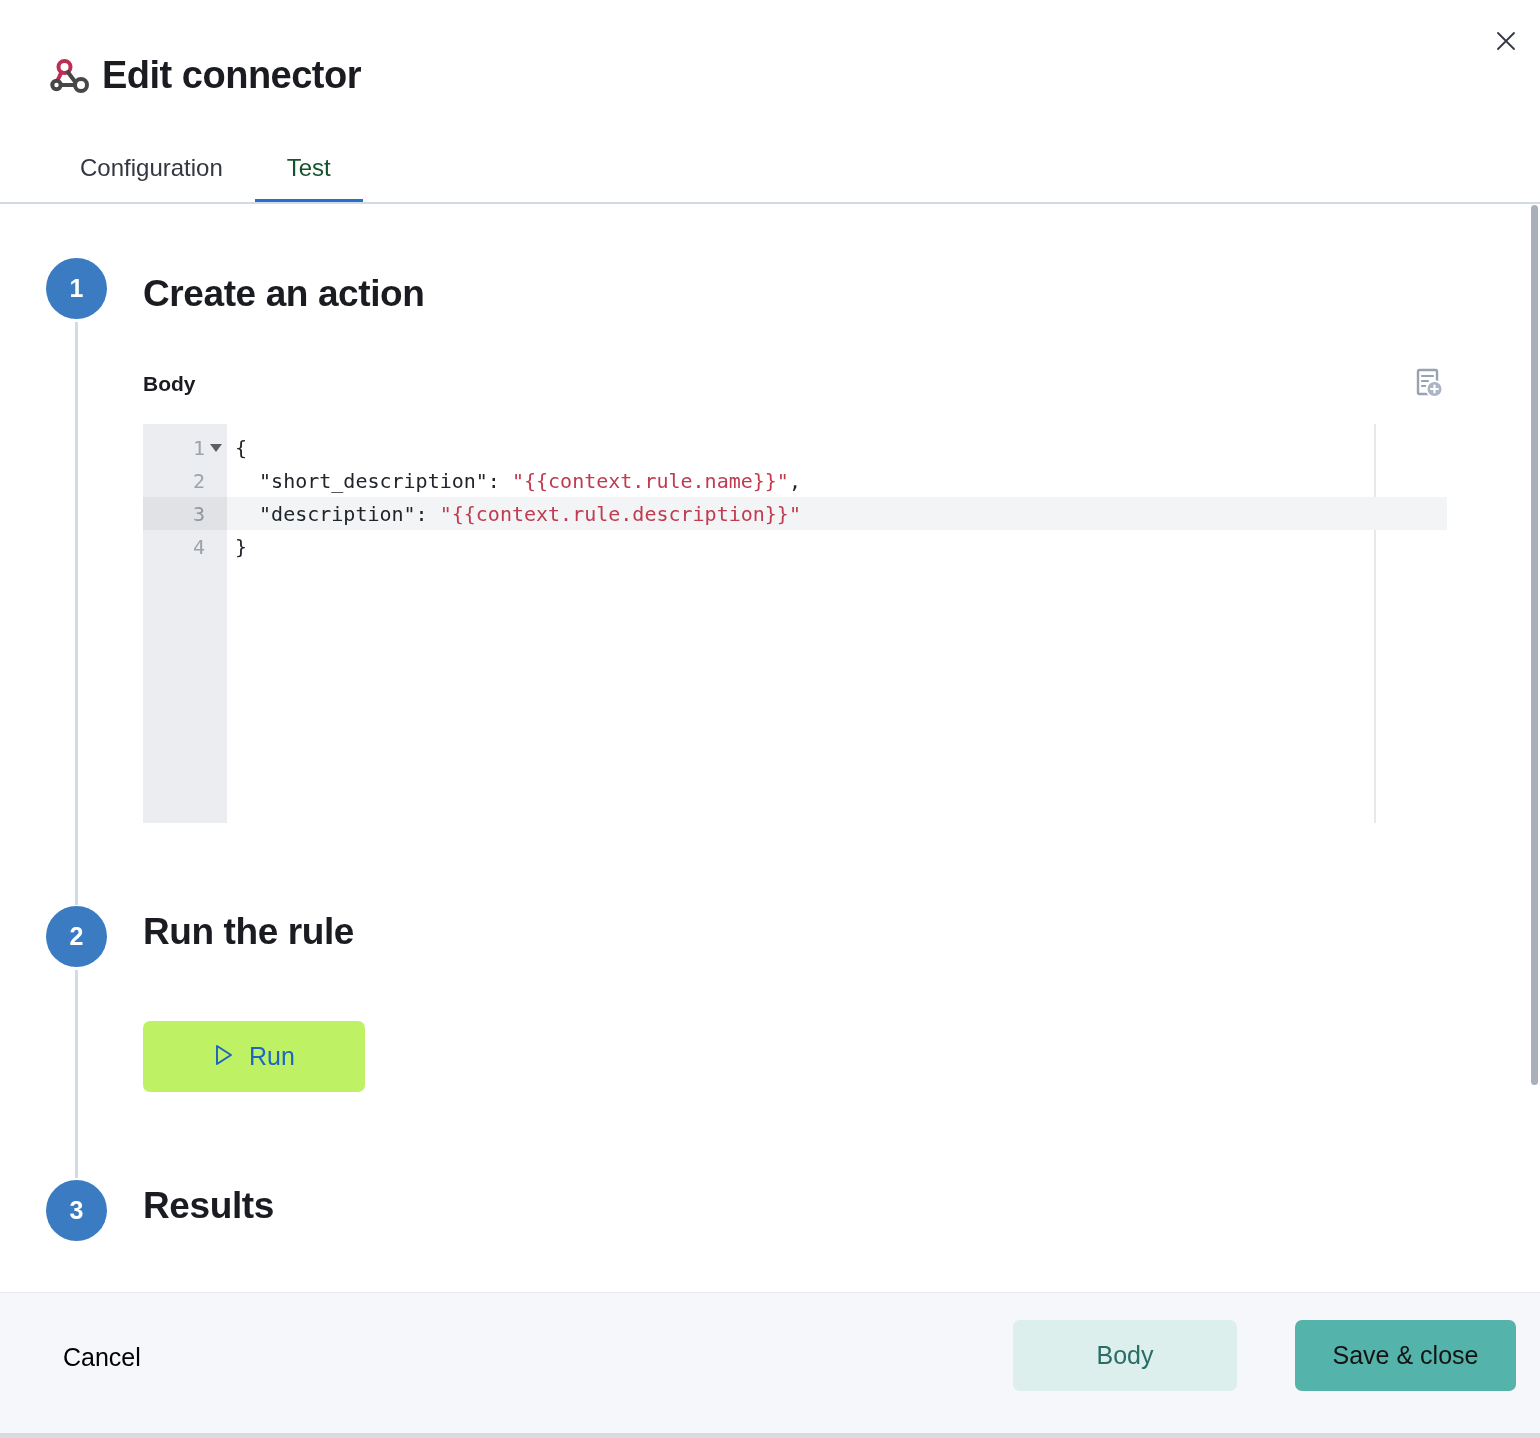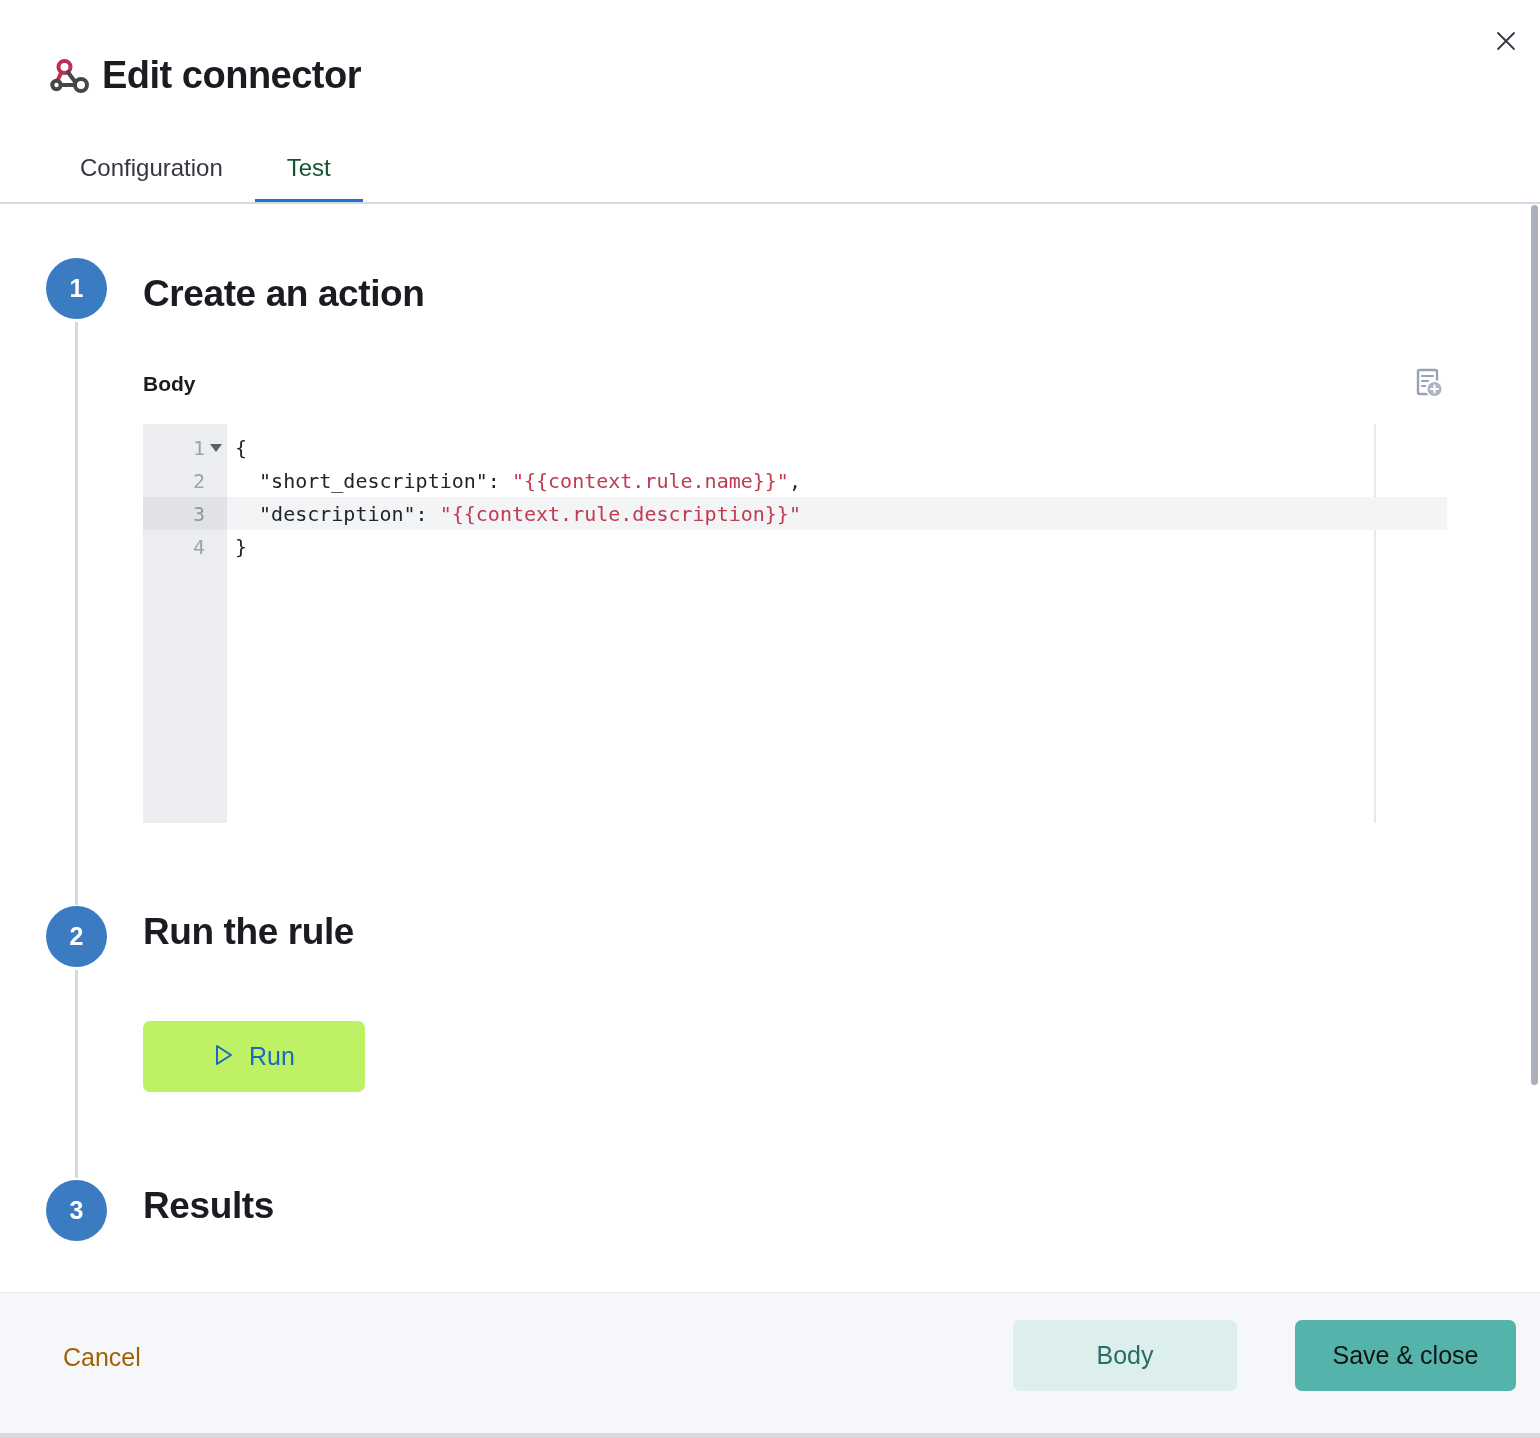--- a/index.html
+++ b/index.html
@@ -52,7 +52,7 @@
 
   
   .footer { position: absolute; left: 0; bottom: 5px; width: 100%; height: 141px; background: #f5f7fa; border-top: 1px solid #e6e9ee; }
-  .cancel-link { position: absolute; left: 63px; top: 50px; font-size: 25px; font-weight: 500; color: #a16207; background: none; border: none; cursor: pointer; }
+  .cancel-link { position: absolute; left: 63px; top: 50px; font-size: 25px; font-weight: 500; color: #000000; background: none; border: none; cursor: pointer; }
   .save-btn { position: absolute; right: 303px; top: 27px; width: 224px; height: 71px; border: none; border-radius: 7px; background: #dcefec; color: #2a6c66; font-size: 25px; font-weight: 500; font-family: "Liberation Sans", sans-serif; cursor: pointer; }
   .saveclose-btn { position: absolute; right: 24px; top: 27px; width: 221px; height: 71px; border: none; border-radius: 7px; background: #54b3ab; color: #131313; font-size: 25px; font-weight: 500; font-family: "Liberation Sans", sans-serif; cursor: pointer; }
   .bottom-edge { position: absolute; left: 0; bottom: 0; width: 100%; height: 5px; background: #d9dbe0; }

